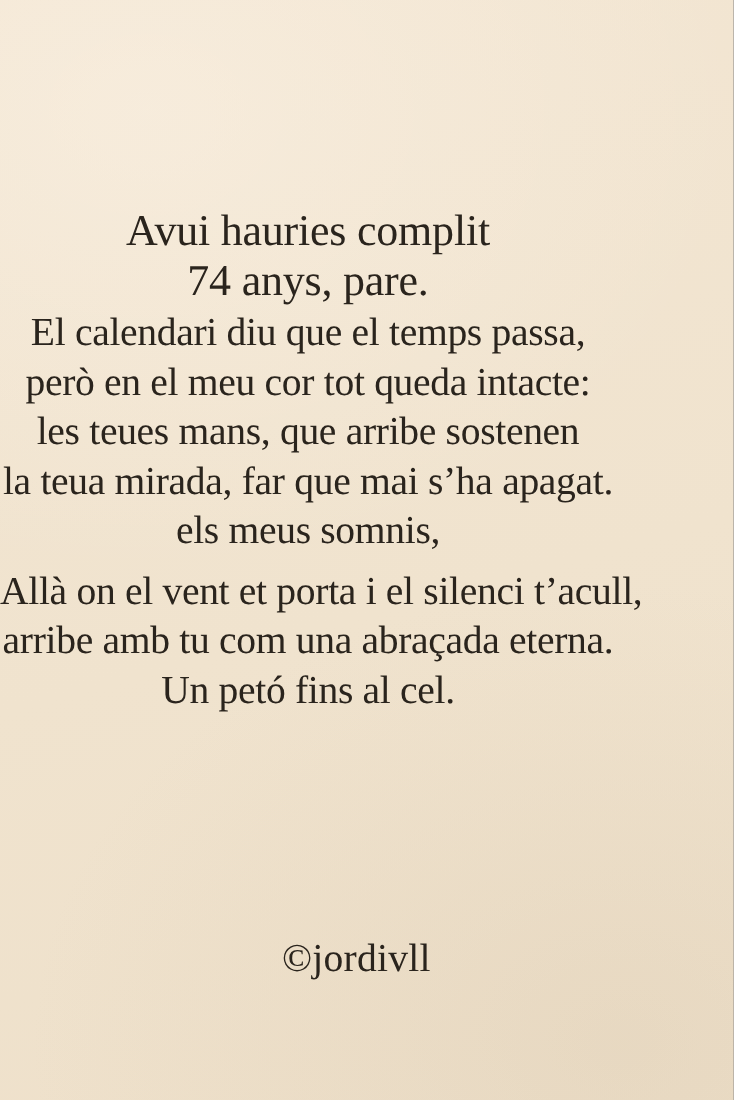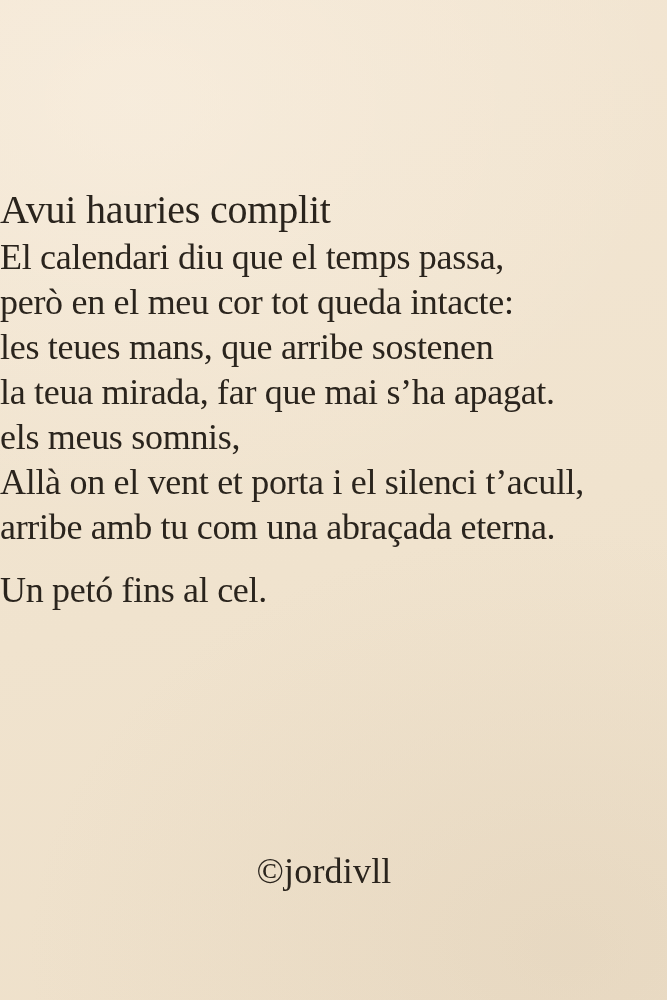--- a/index.html
+++ b/index.html
@@ -24,6 +24,7 @@
     top: 187px;
     left: 0;
     width: 560px;
+    text-align: center;
     color: #2a241d;
   }
   .line {

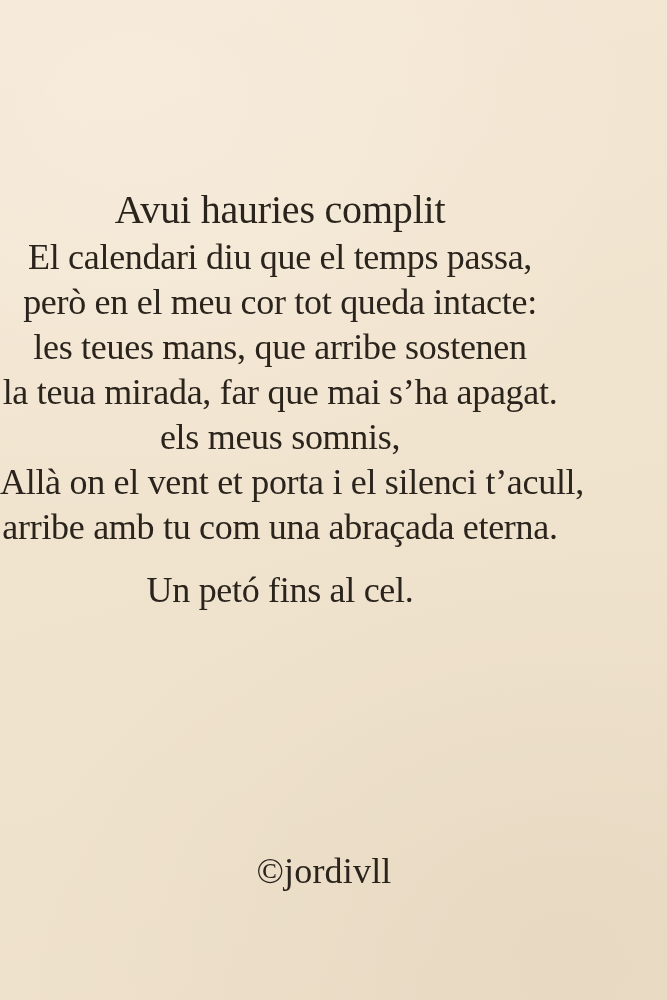--- a/index.html
+++ b/index.html
@@ -62,6 +62,7 @@
 
     <div class="title">
       <div class="line">Avui hauries complit</div>
+      <div class="line">74 anys, pare.</div>
     </div>
 
     <div class="stanza-calendar">

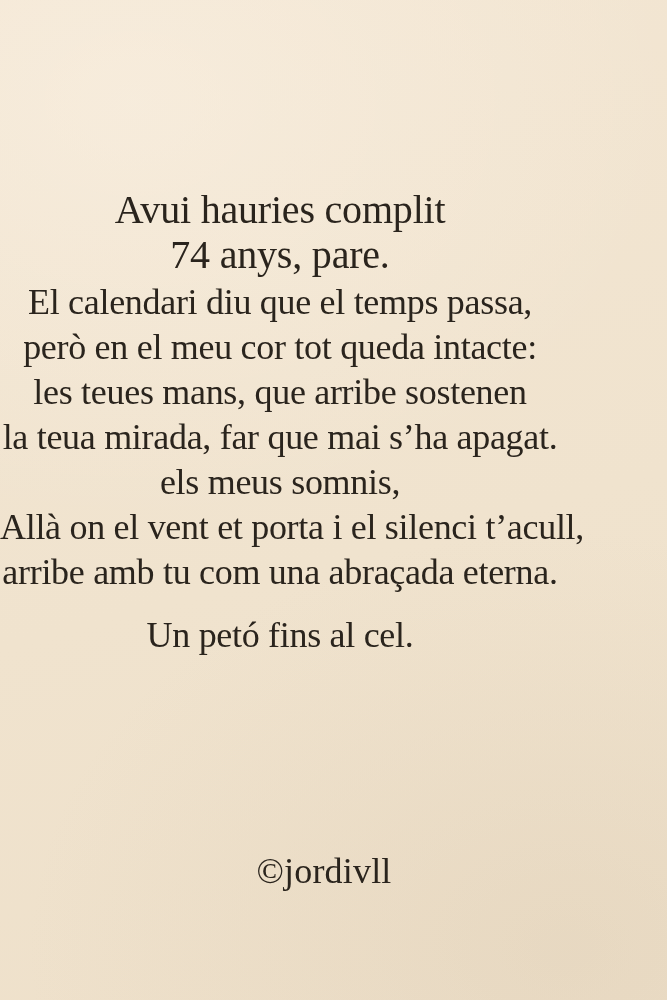--- a/index.html
+++ b/index.html
@@ -39,7 +39,7 @@
     letter-spacing: -0.2px;
   }
   .stanza-calendar { margin-top: 3px; }
-  .stanza-wind    { }
+  .stanza-wind    { margin-top: 10px; }
   .closing-line   { margin-top: 18px; }
   .credit {
     position: absolute;

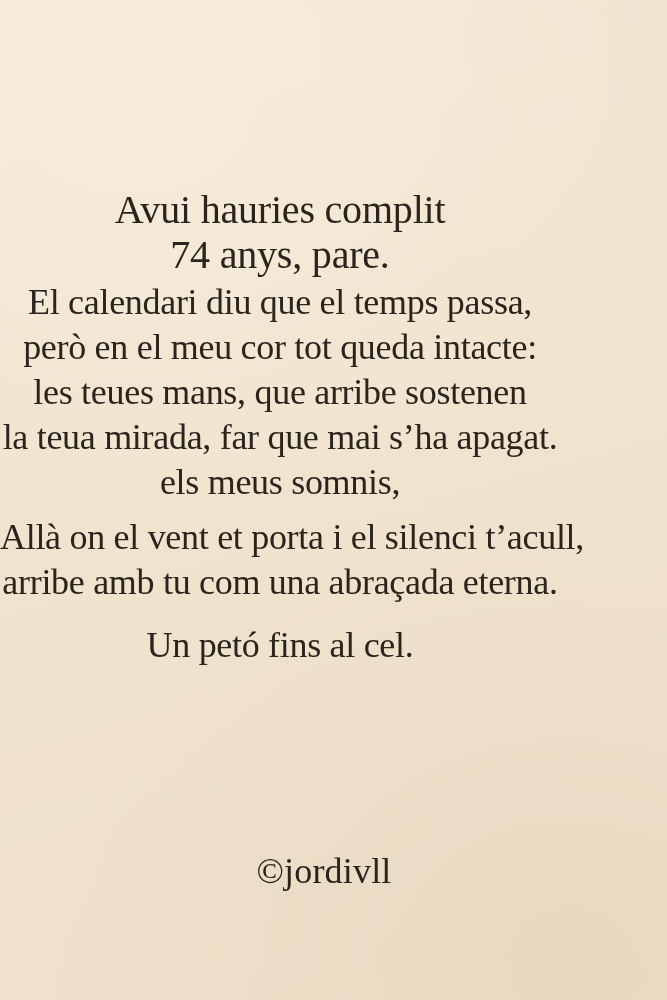--- a/index.html
+++ b/index.html
@@ -40,7 +40,7 @@
   }
   .stanza-calendar { margin-top: 3px; }
   .stanza-wind    { margin-top: 10px; }
-  .closing-line   { margin-top: 18px; }
+  .closing-line   { }
   .credit {
     position: absolute;
     top: 851px;

